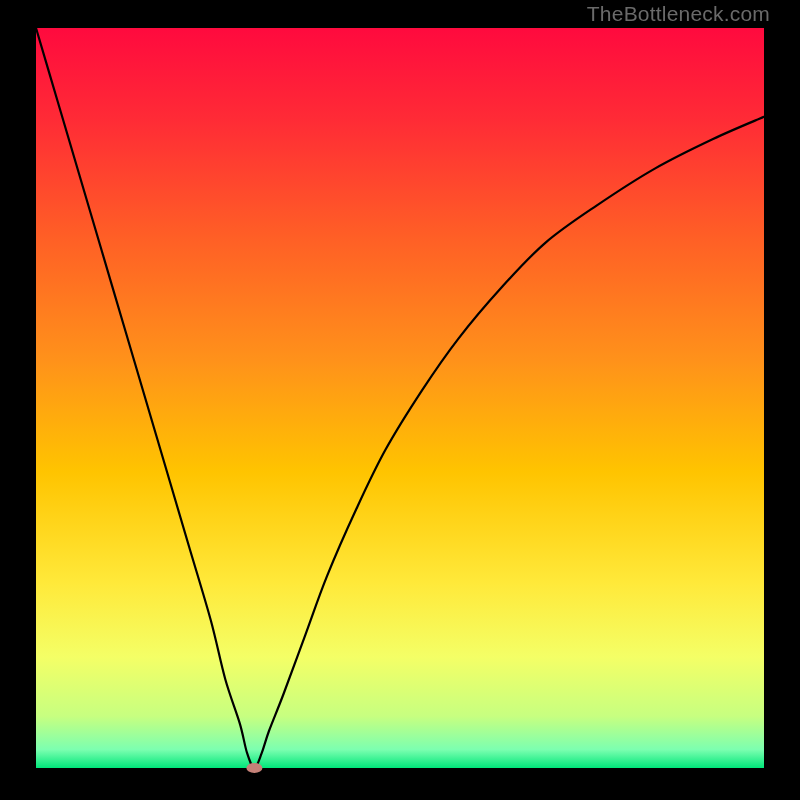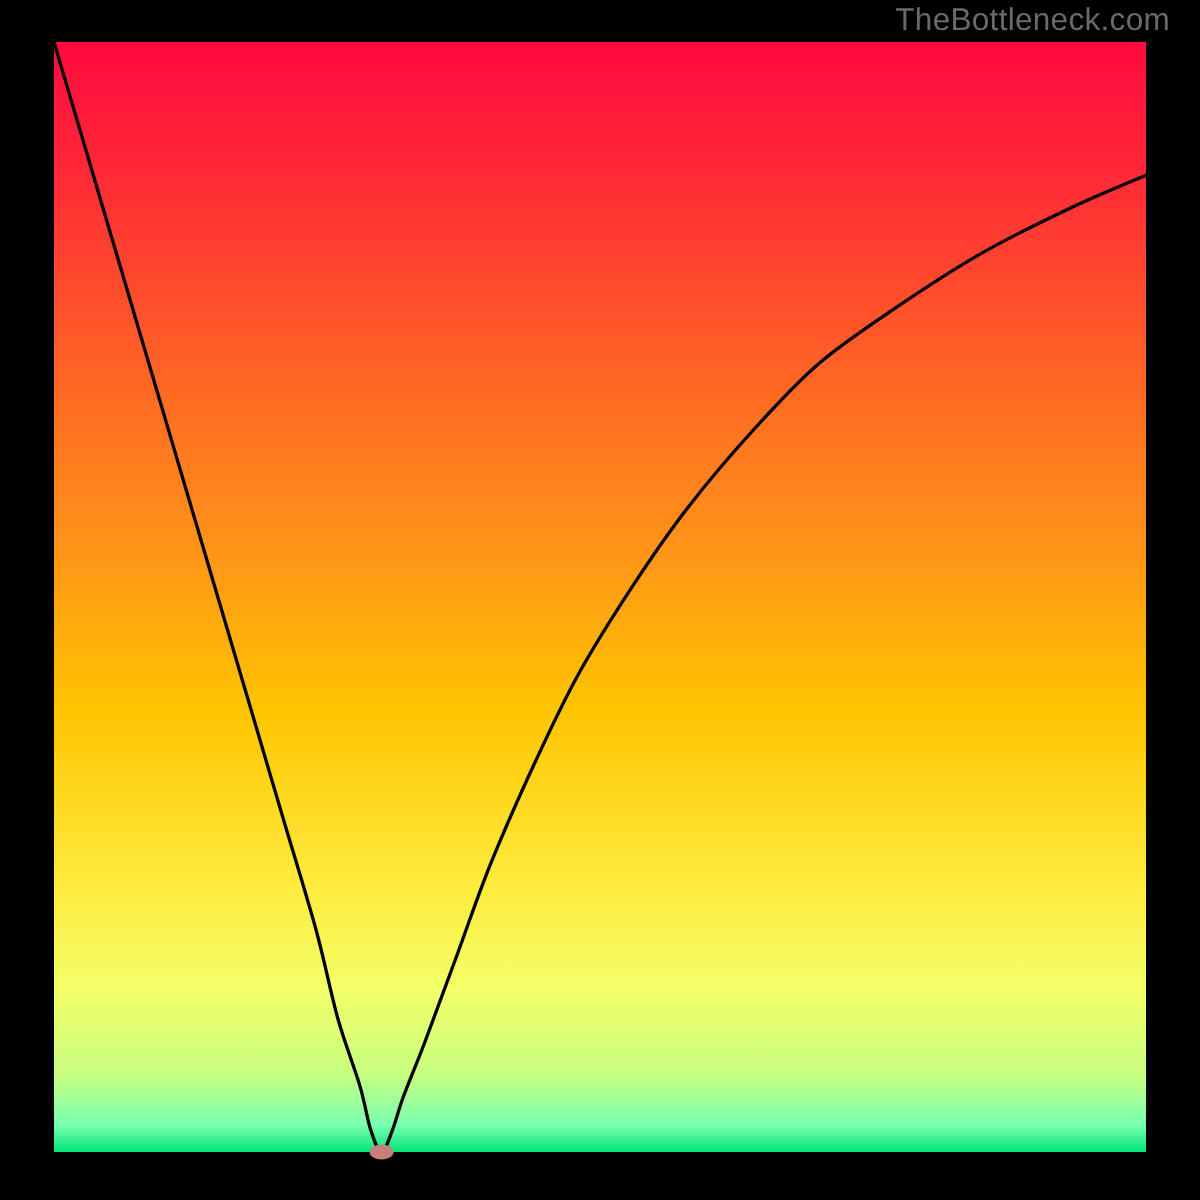--- a/index.html
+++ b/index.html
@@ -25,7 +25,7 @@
   .watermark {
     position: absolute;
     top: 2px;
-    right: 20px;
+    right: 30px;
     color: #6a6a6a;
     font-size: 21px;
     font-weight: 400;

